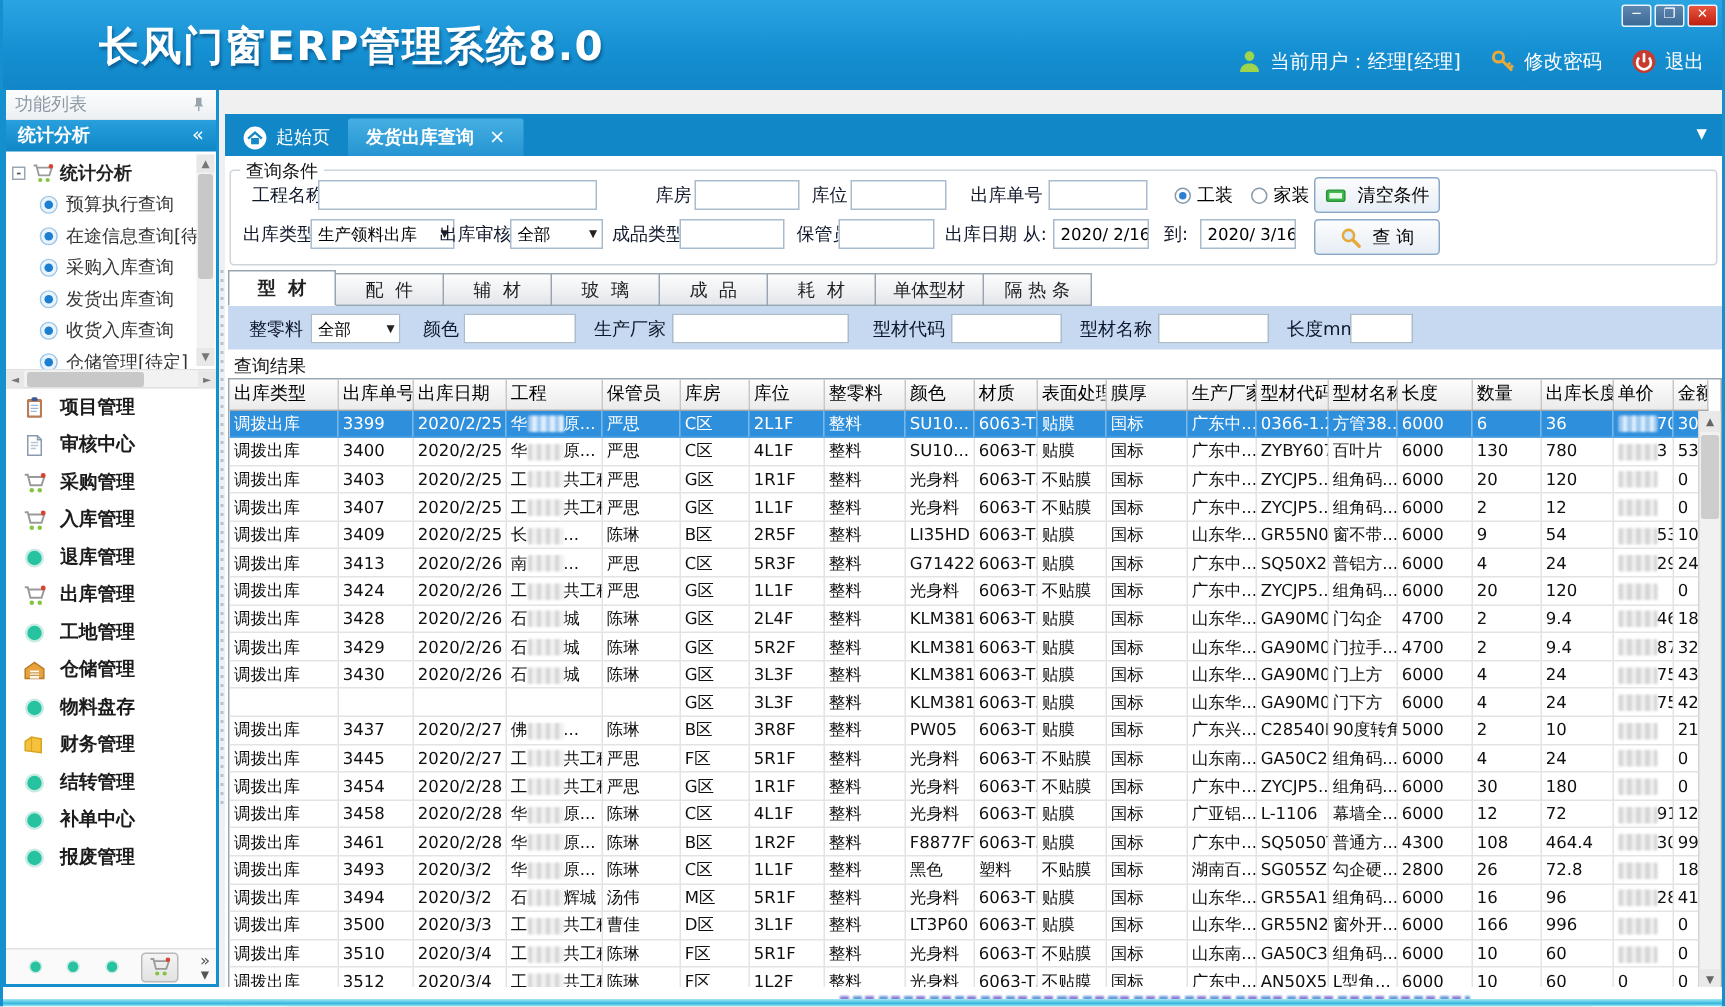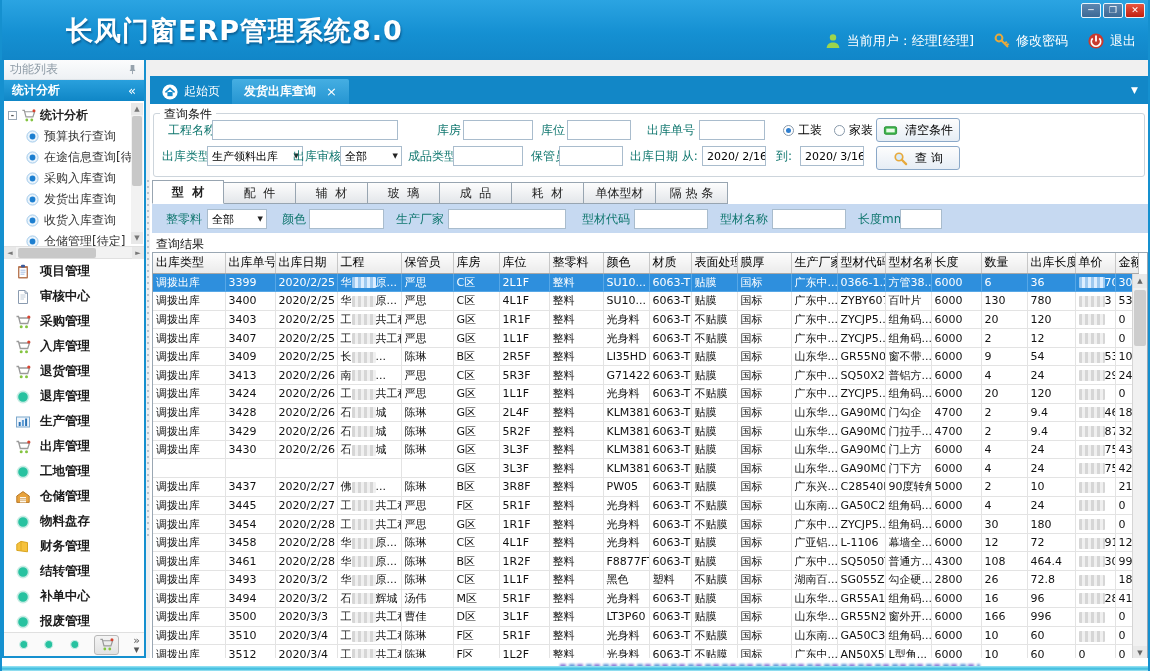--- a/index.html
+++ b/index.html
@@ -78,7 +78,7 @@
   .qpanel { position:absolute; left:0; top:28px; right:0; height:76px; background:#fff; }
   .gbox { position:absolute; left:3px; right:3px; top:9px; bottom:3px; border:1px solid #cdd5dc; border-radius:3px; }
   .gbox-label { position:absolute; left:10px; top:2px; background:#fff; padding:0 4px; color:#111; }
-  .lbl { position:absolute; height:20px; line-height:20px; color:#0f766e; white-space:nowrap; }
+  .lbl { position:absolute; height:20px; line-height:20px; color:#0f172a; white-space:nowrap; }
   .inp { position:absolute; height:20px; border:1px solid #a9bccd; background:#fff; font:11px "DejaVu Sans",sans-serif; padding:0 3px; }
   .combo { position:absolute; height:20px; border:1px solid #a9bccd; background:#fff; font-size:11px;
     display:flex; align-items:center; justify-content:space-between; padding:0 3px 0 4px; cursor:pointer; white-space:nowrap; overflow:hidden; }

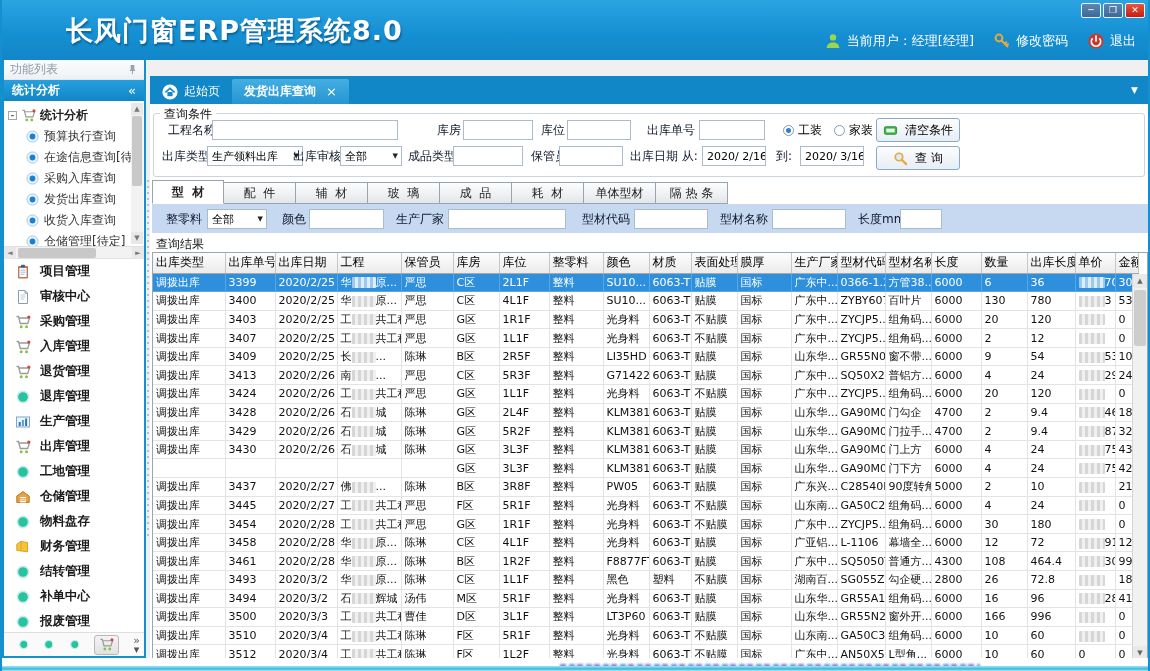--- a/index.html
+++ b/index.html
@@ -294,15 +294,6 @@
         </div>
         <div class="menu-item">
           <span class="micon"><svg viewBox="0 0 16 16" width="100%" height="100%">
-              <path d="M1.5 2.5h2l1.8 7h7.4l1.8-5.5H4.3" fill="none" stroke="#9a9a9a" stroke-width="1.3"></path>
-              <circle cx="6.2" cy="12.8" r="1.5" fill="#84c441"></circle>
-              <circle cx="11.5" cy="12.8" r="1.5" fill="#84c441"></circle>
-              <circle cx="13.8" cy="3" r="1.6" fill="#d8432f"></circle>
-            </svg></span>
-          <span>退货管理</span>
-        </div>
-        <div class="menu-item">
-          <span class="micon"><svg viewBox="0 0 16 16" width="100%" height="100%">
               <circle cx="8" cy="8" r="5.6" fill="#27c2a0" stroke="#c8ece4" stroke-width="1.6"></circle>
             </svg></span>
           <span>退库管理</span>

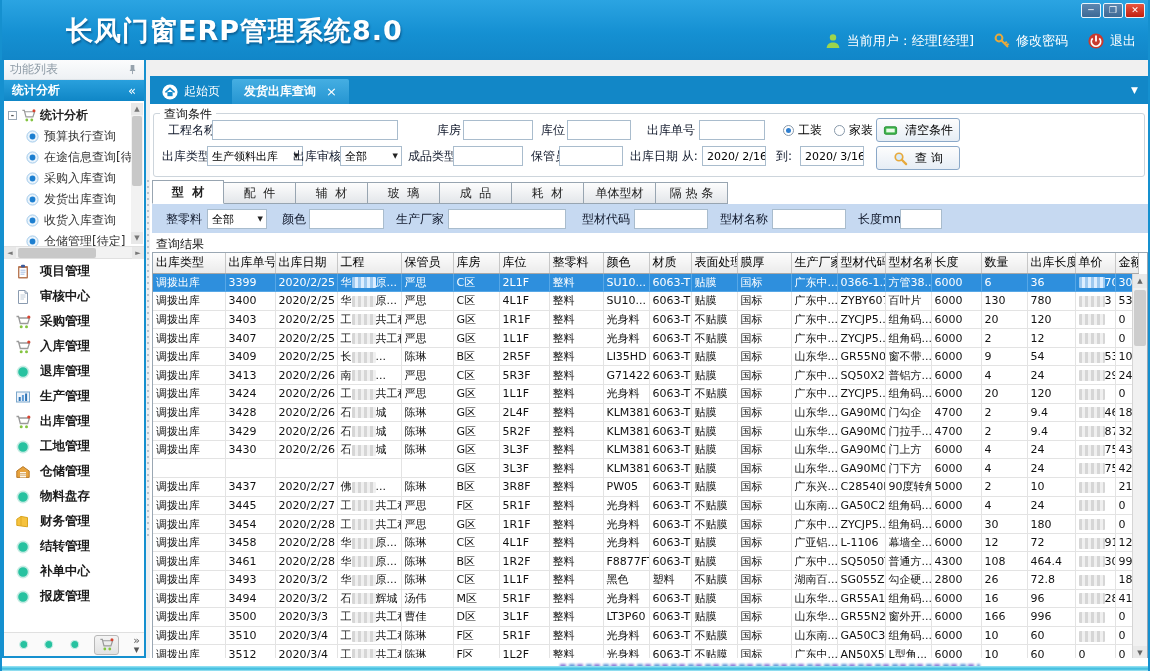--- a/index.html
+++ b/index.html
@@ -300,15 +300,6 @@
         </div>
         <div class="menu-item">
           <span class="micon"><svg viewBox="0 0 16 16" width="100%" height="100%">
-              <rect x="1.5" y="3" width="13" height="10" fill="#eef4fb" stroke="#7ba7cc"></rect>
-              <rect x="3.7" y="8" width="2" height="4" fill="#2e75b6"></rect>
-              <rect x="6.9" y="6" width="2" height="6" fill="#5b9bd5"></rect>
-              <rect x="10.1" y="4.5" width="2" height="7.5" fill="#2e75b6"></rect>
-            </svg></span>
-          <span>生产管理</span>
-        </div>
-        <div class="menu-item">
-          <span class="micon"><svg viewBox="0 0 16 16" width="100%" height="100%">
               <path d="M1.5 2.5h2l1.8 7h7.4l1.8-5.5H4.3" fill="none" stroke="#9a9a9a" stroke-width="1.3"></path>
               <circle cx="6.2" cy="12.8" r="1.5" fill="#84c441"></circle>
               <circle cx="11.5" cy="12.8" r="1.5" fill="#84c441"></circle>

